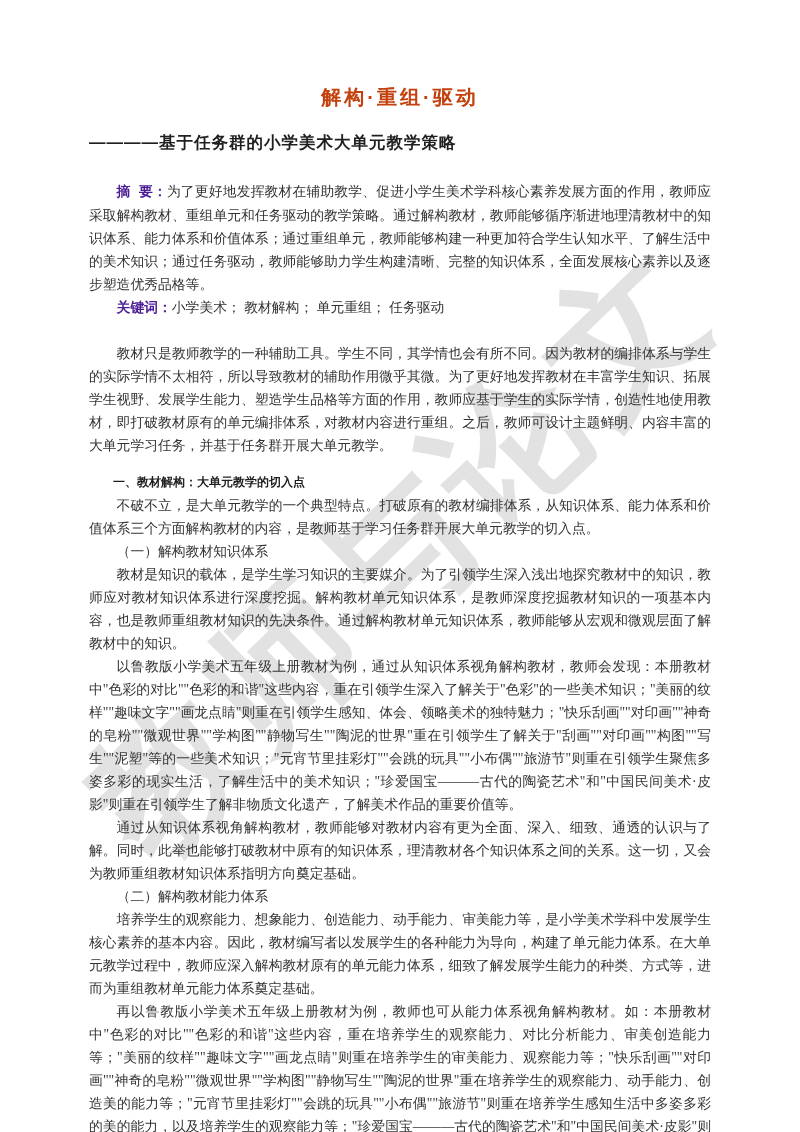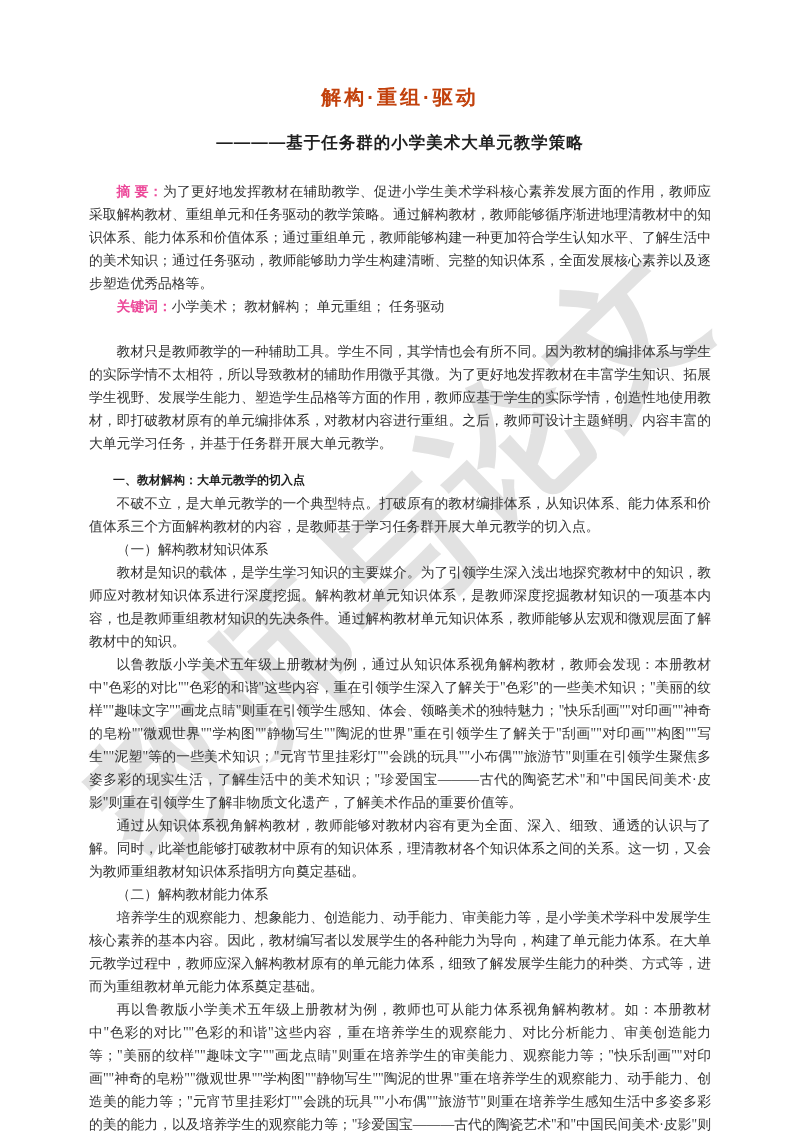--- a/index.html
+++ b/index.html
@@ -45,7 +45,6 @@
   }
   .subtitle {
     margin: 20px 0 0 0;
-    text-align: center;
     font-family: "Liberation Sans", sans-serif;
     font-size: 16.5px;
     font-weight: 700;

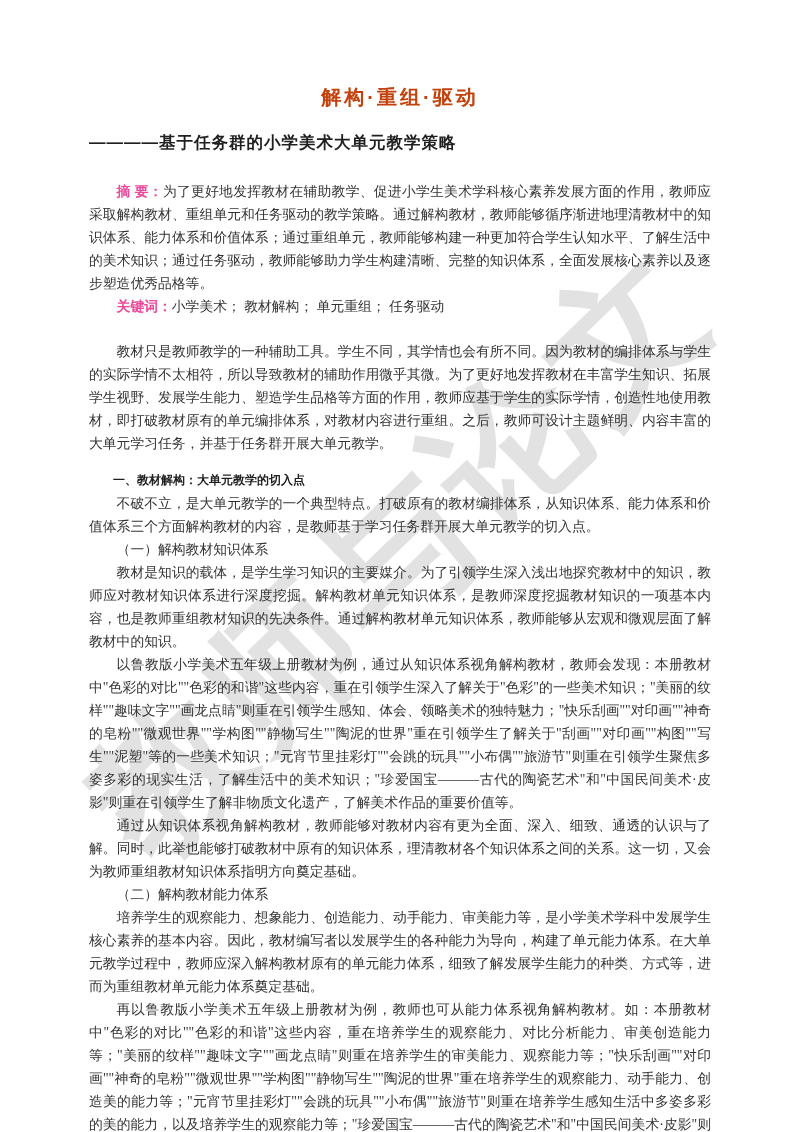--- a/index.html
+++ b/index.html
@@ -63,9 +63,9 @@
   .abstract { margin-top: 26px; }
   .intro { margin-top: 22px; }
   .label {
-    font-family: Liberation Sans, sans-serif;
+    font-family: Liberation Mono, monospace;
     font-weight: 700;
-    color: #ec4899;
+    color: #4c1d95;
   }
   .sec-heading {
     margin: 14px 0 0 0;

